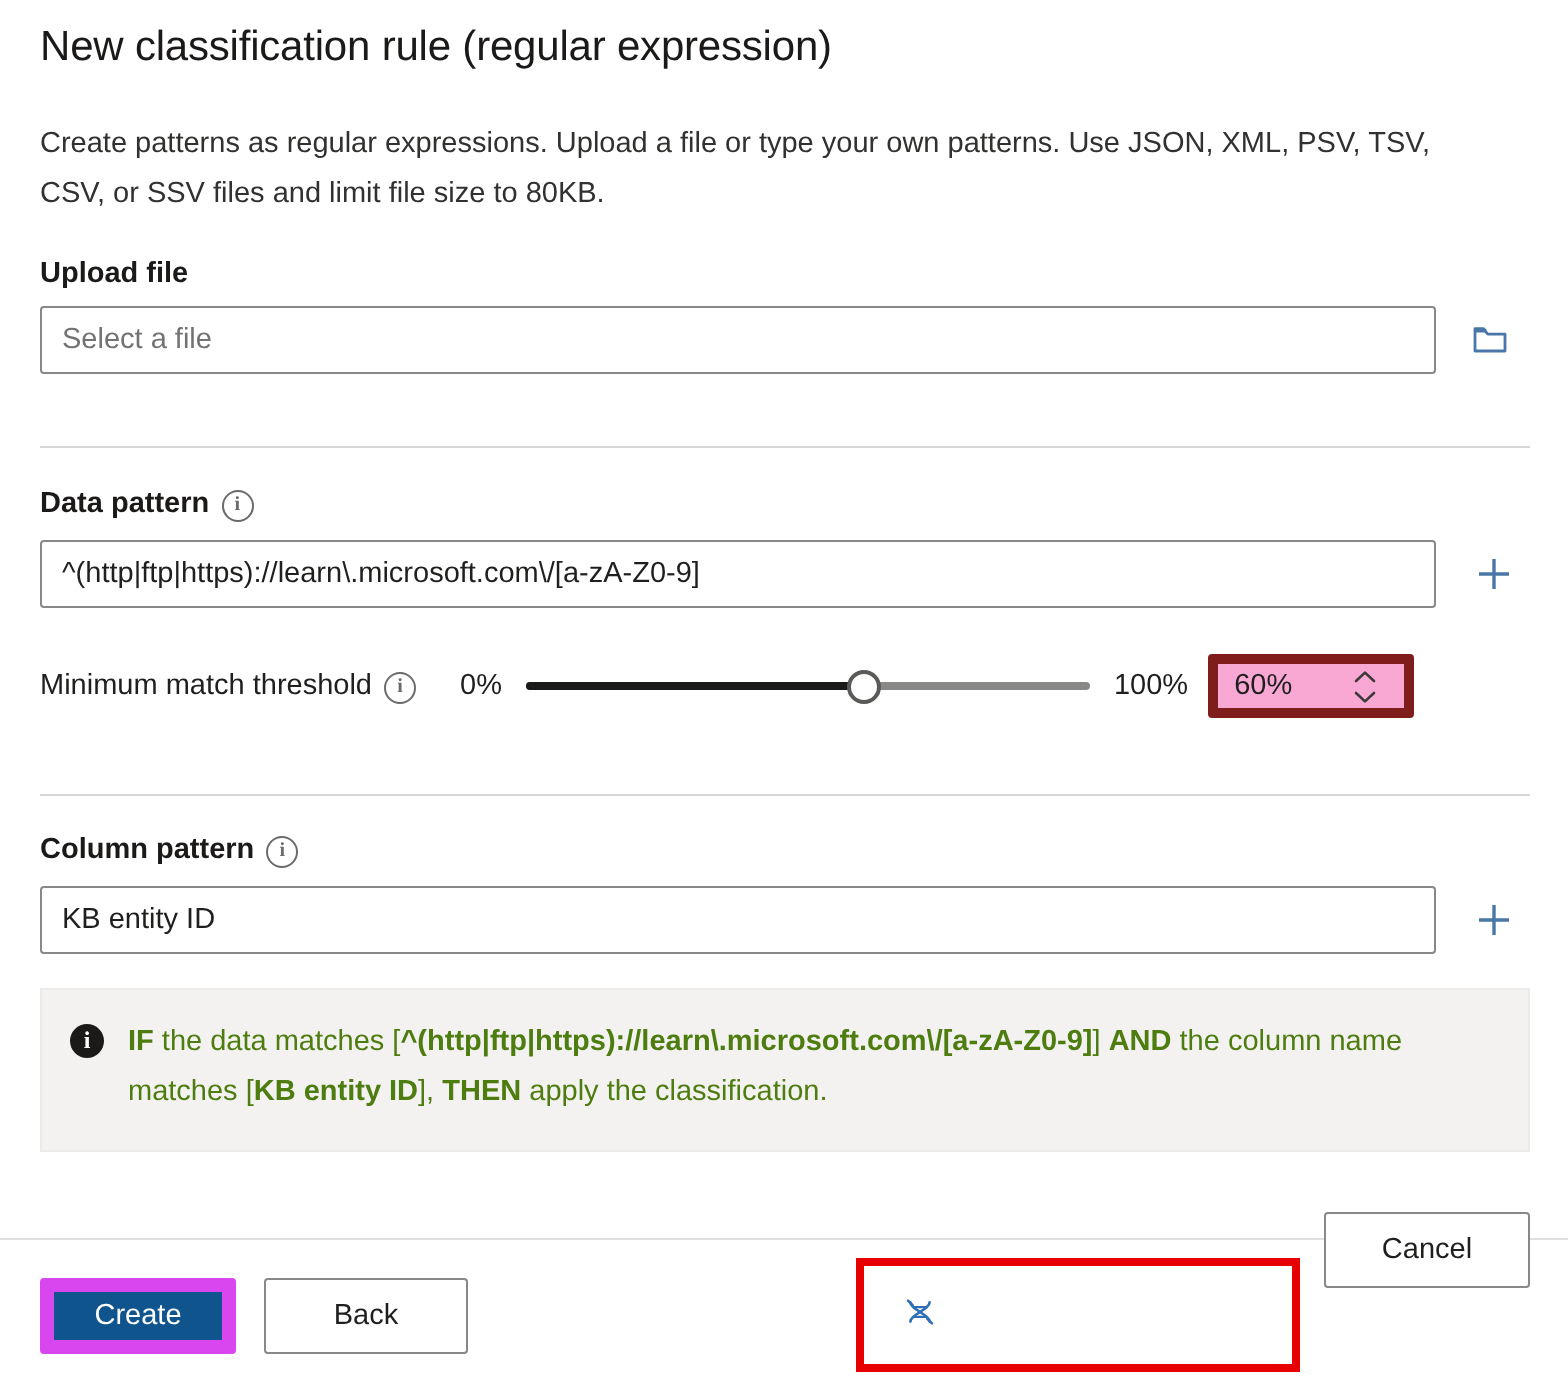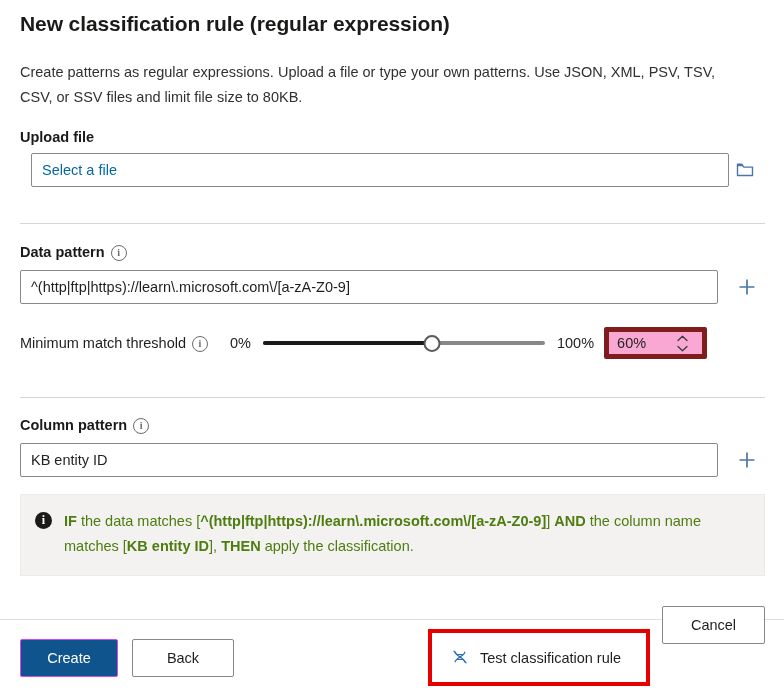--- a/index.html
+++ b/index.html
@@ -28,7 +28,7 @@
     left: 20px;
     top: 12px;
     font-size: 21px;
-    font-weight: 700;
+    font-weight: 400;
     letter-spacing: -0.1px;
     color: #1b1a19;
   }

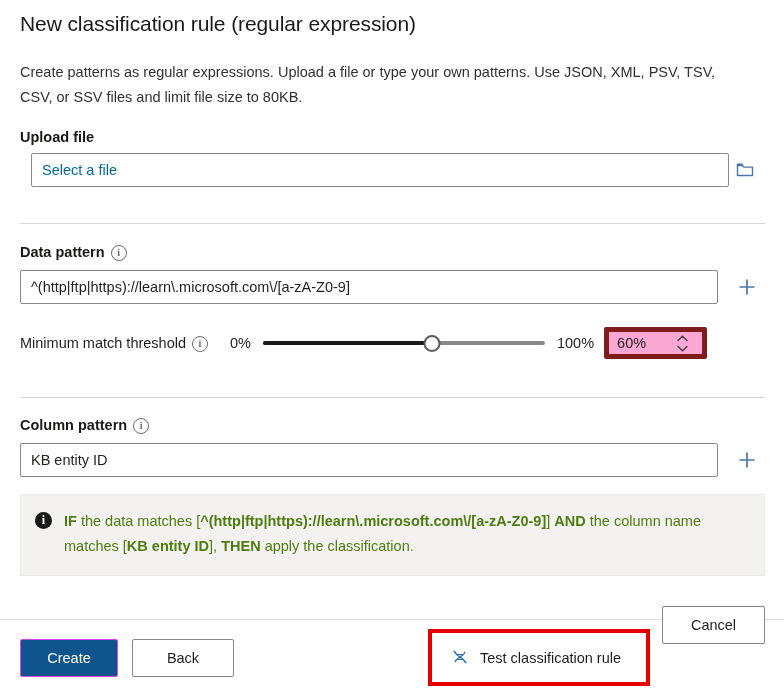--- a/index.html
+++ b/index.html
@@ -88,8 +88,7 @@
     overflow: hidden;
   }
   .textbox.placeholder {
-    color: #0369a1;
-    margin-left: 11px;
+    color: #737373;
   }
 
   

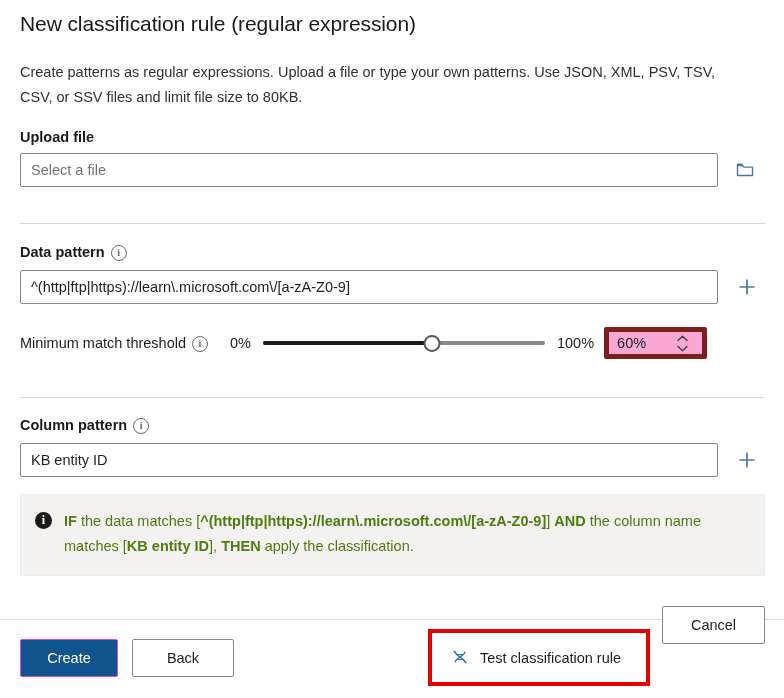--- a/index.html
+++ b/index.html
@@ -263,7 +263,7 @@
   .btn-primary {
     background: #0f548c;
     color: #ffffff;
-    border: 1px solid #d946ef;
+    border: 7px solid #d946ef;
   }
   .btn-default {
     background: #ffffff;

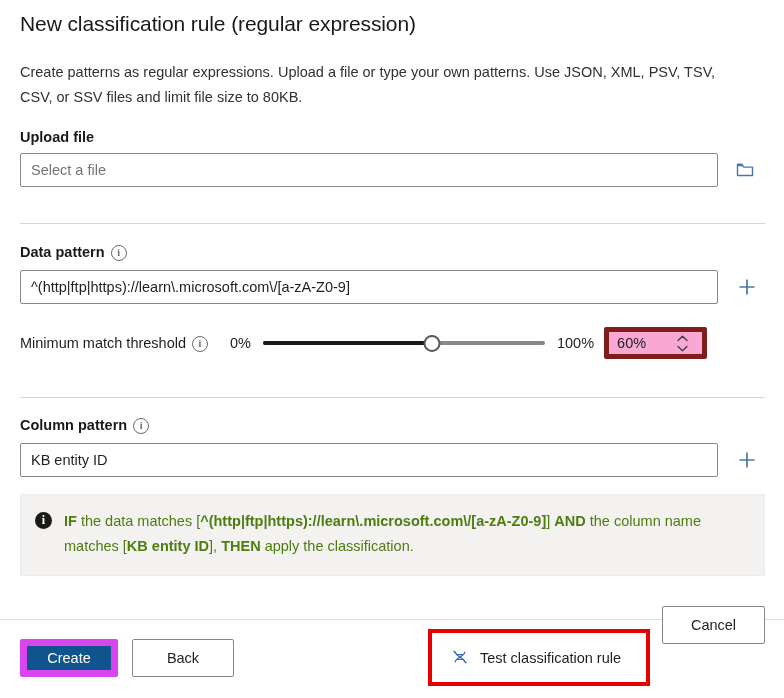--- a/index.html
+++ b/index.html
@@ -391,7 +391,6 @@
         <path d="M7.2 7.6h5.6M7.2 12.4h5.6" stroke="#2f6fb5" stroke-width="1.1" stroke-linecap="round"></path>
       </svg>
     </span>
-    <span>Test classification rule</span>
   </div>
 
   <button class="btn btn-default" style="left:662px; top:606px; width:103px;">Cancel</button>

